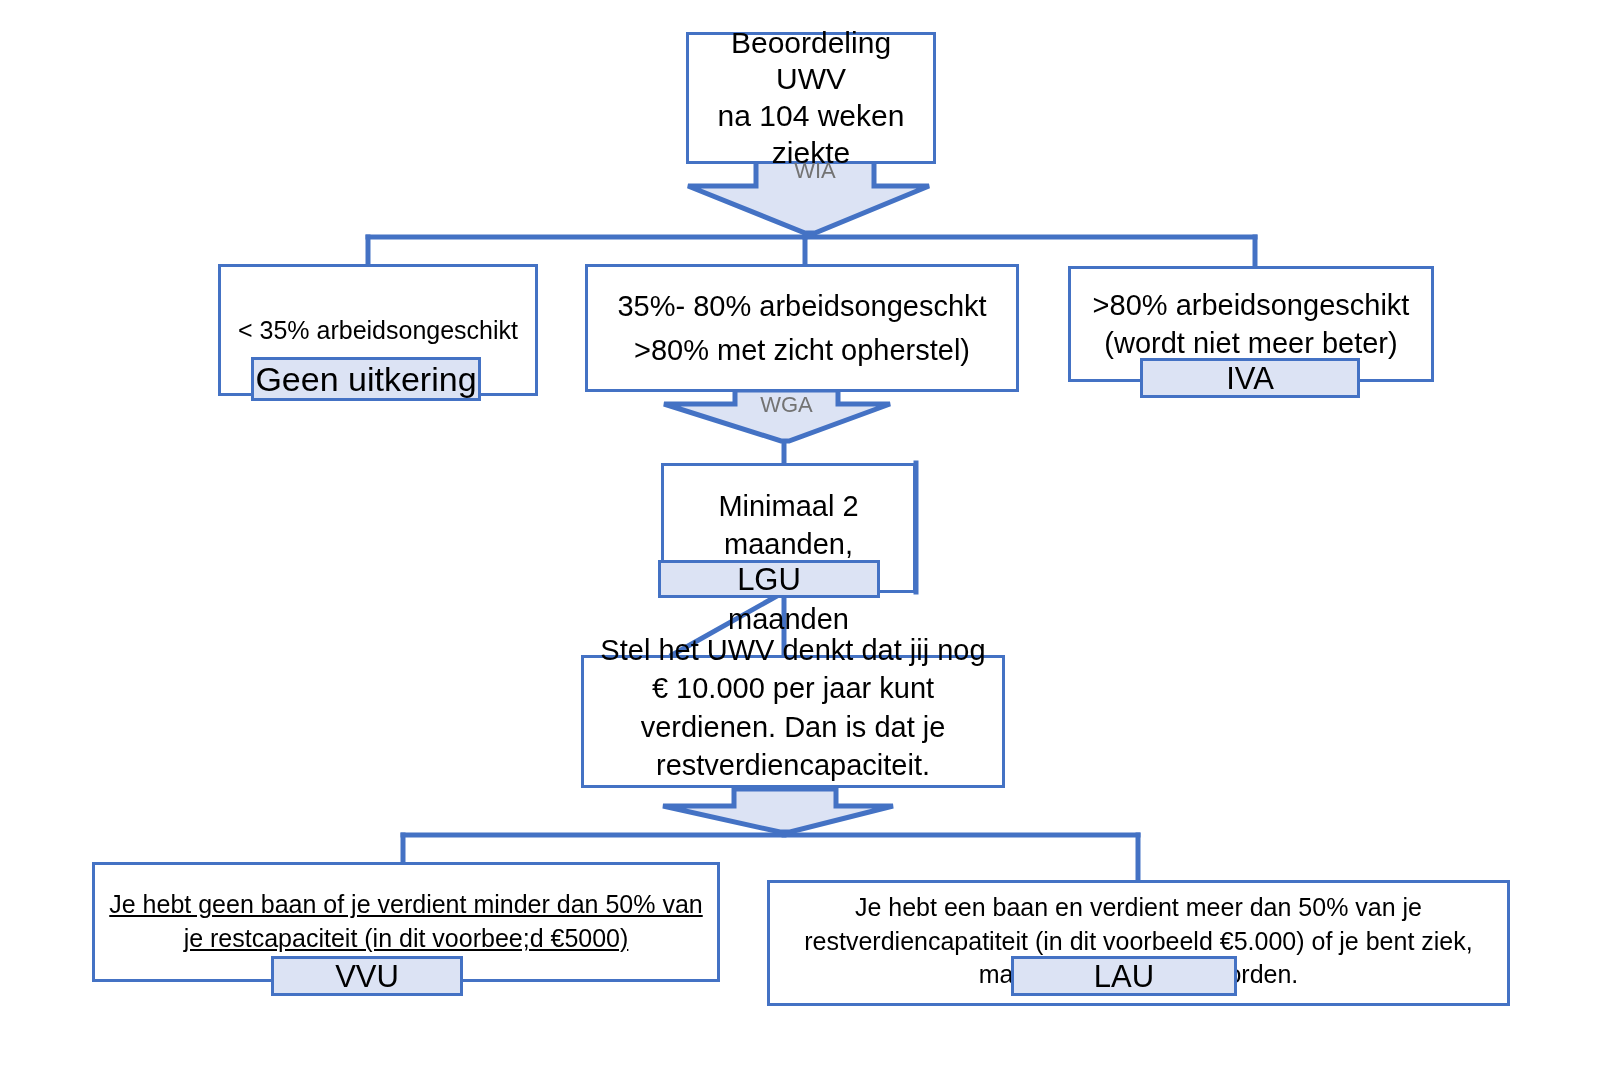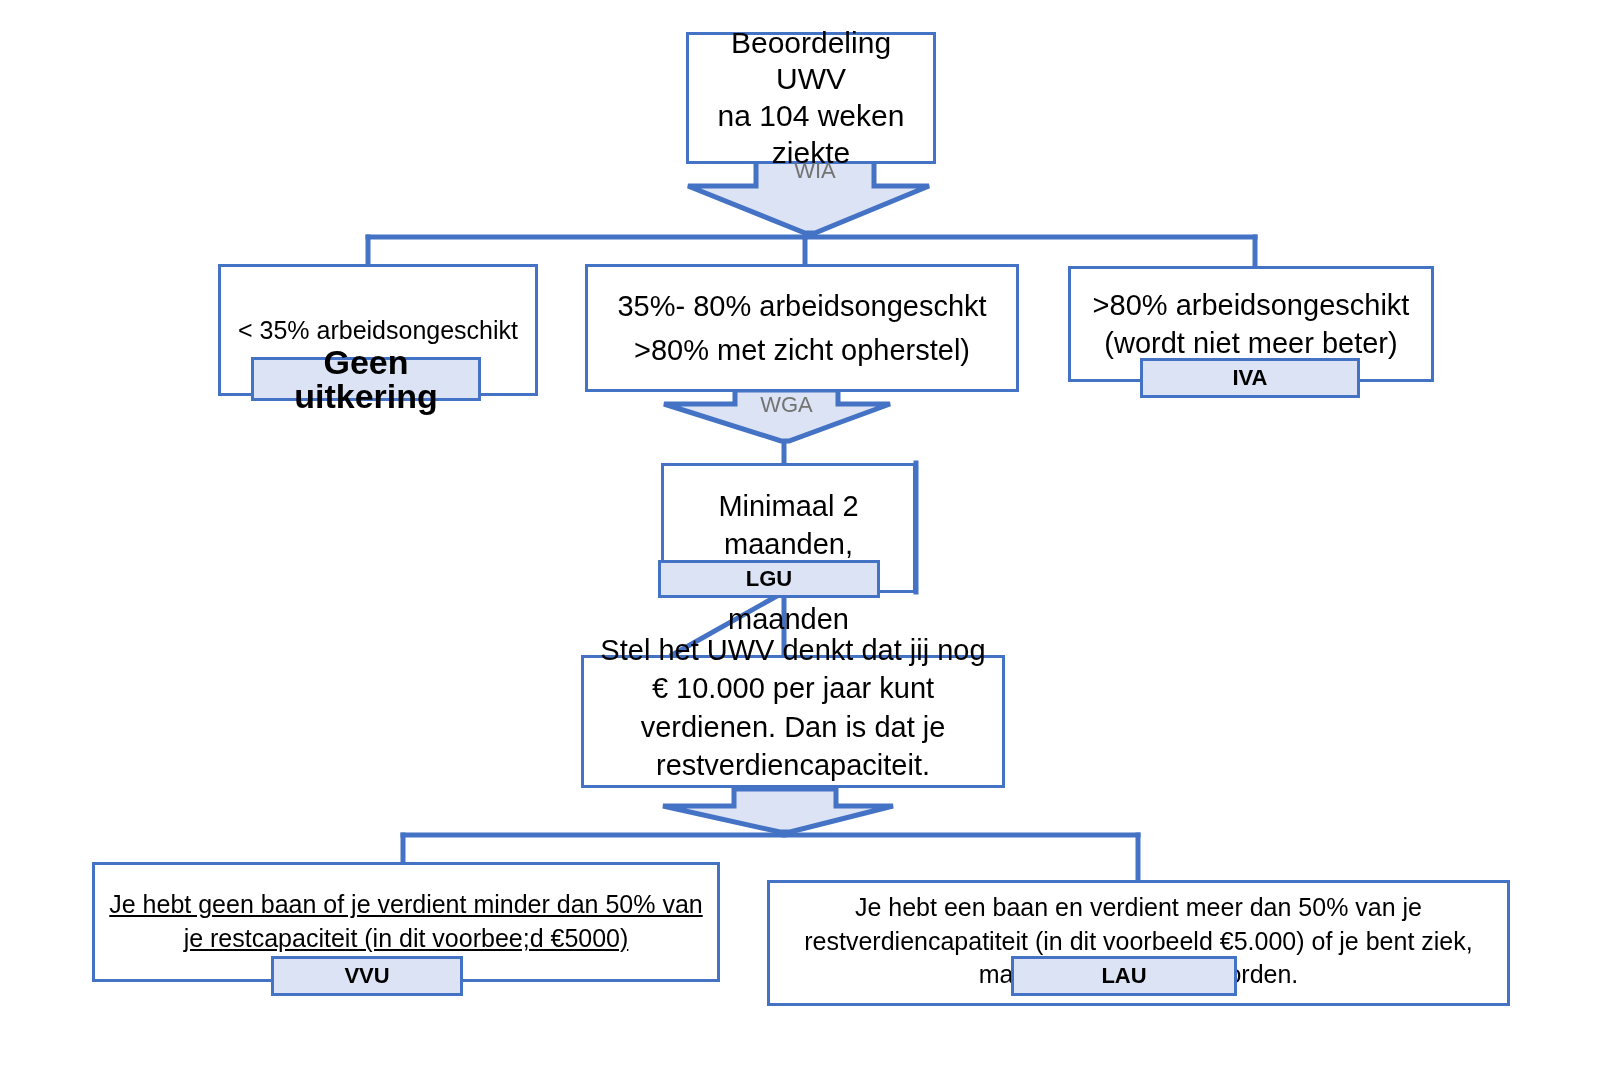--- a/index.html
+++ b/index.html
@@ -56,7 +56,6 @@
     text-align: center;
     z-index: 5;
     line-height: 1.0;
-    font-weight: bold;
   }
   .arrow-label {
     position: absolute;

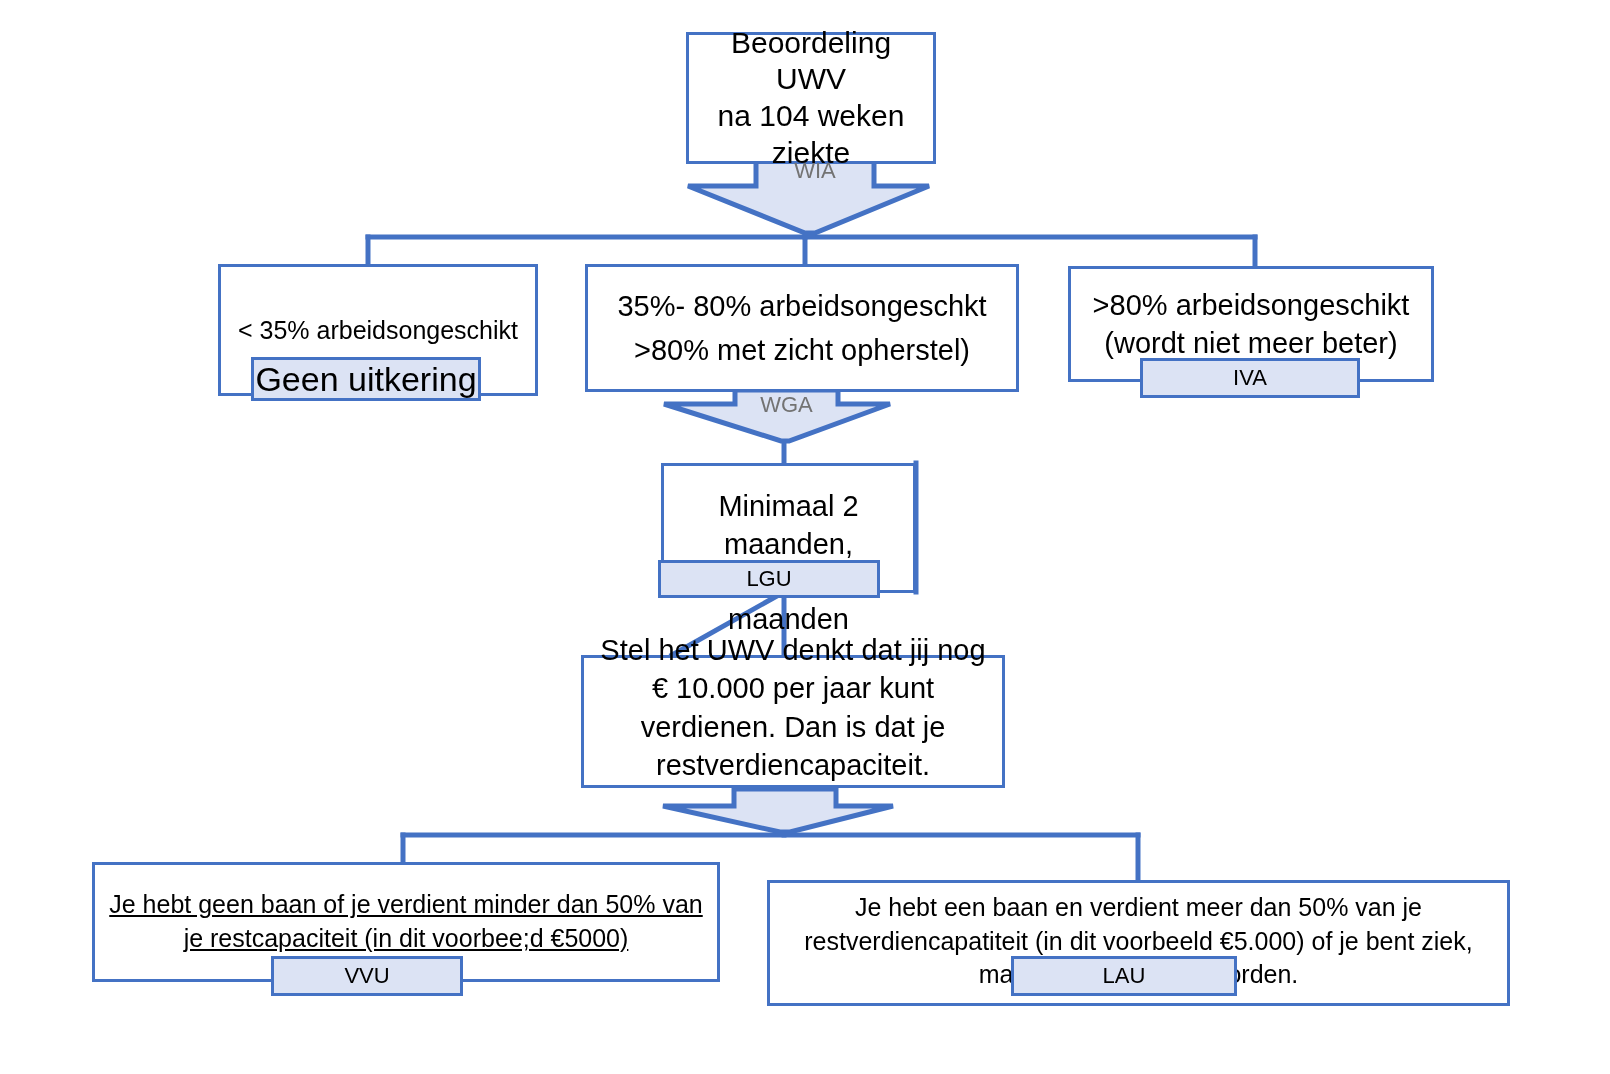--- a/index.html
+++ b/index.html
@@ -70,7 +70,7 @@
   .fs-small  { font-size: 25px; }
   .fs-narrow { font-size: 25px; }
   .badge-lg  { font-size: 34px; }
-  .badge-md  { font-size: 22px; }
+  .badge-md  { font-size: 31px; }
   .lbl-sm    { font-size: 22px; }
   .condensed { font-stretch: semi-condensed; }
 </style>

